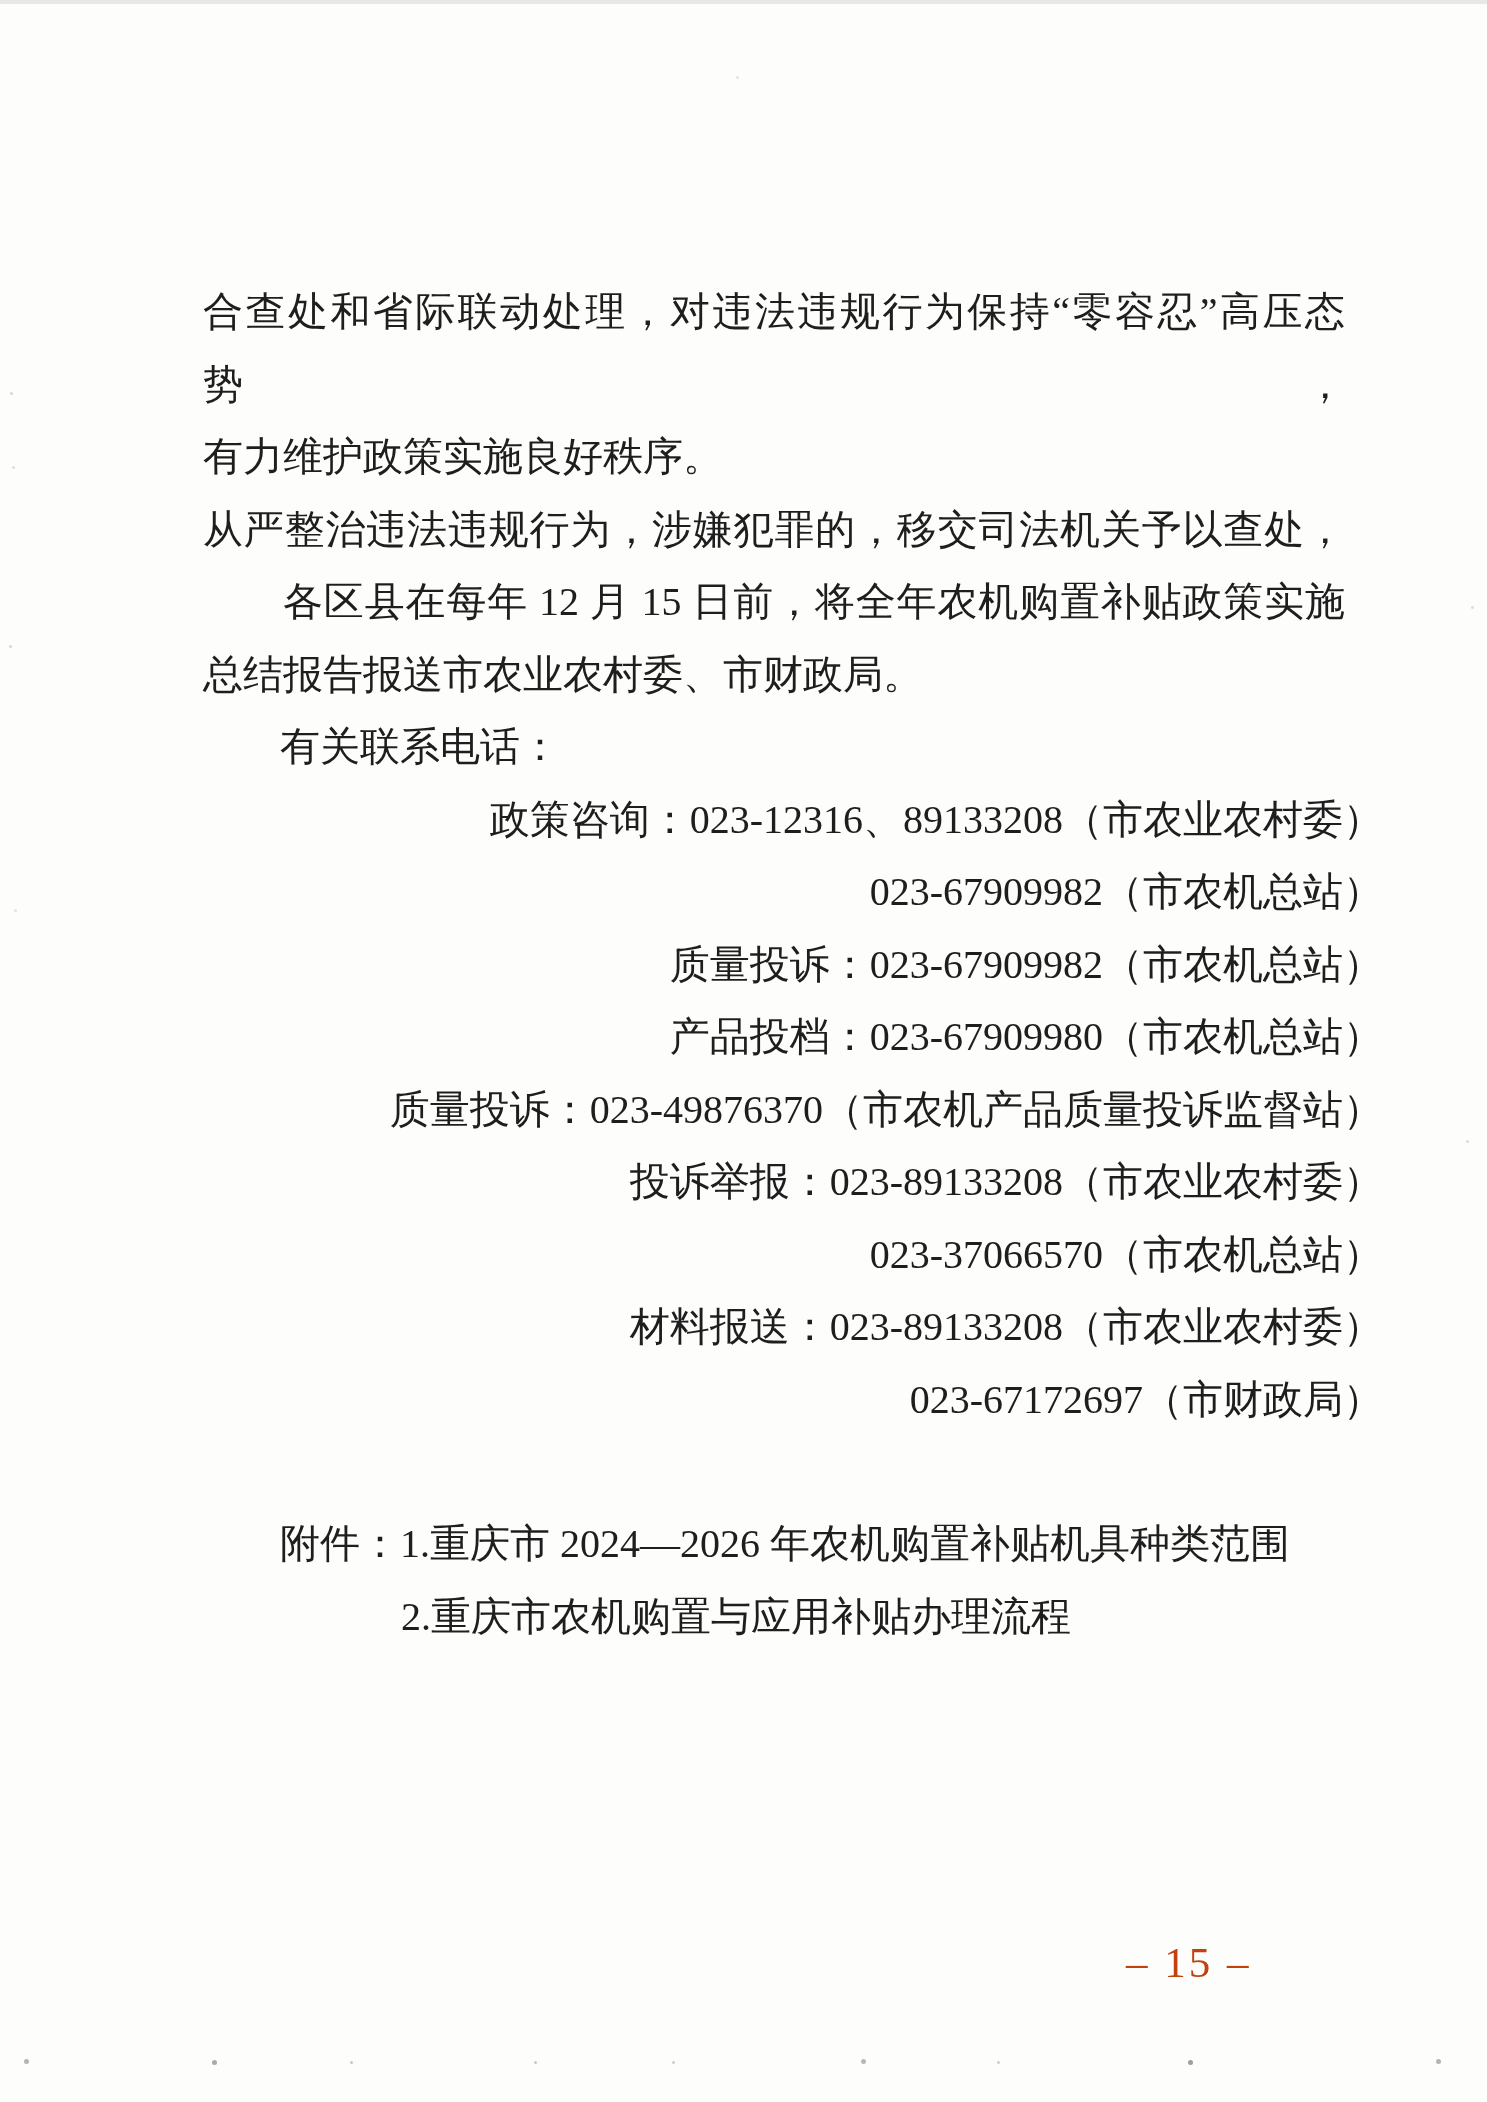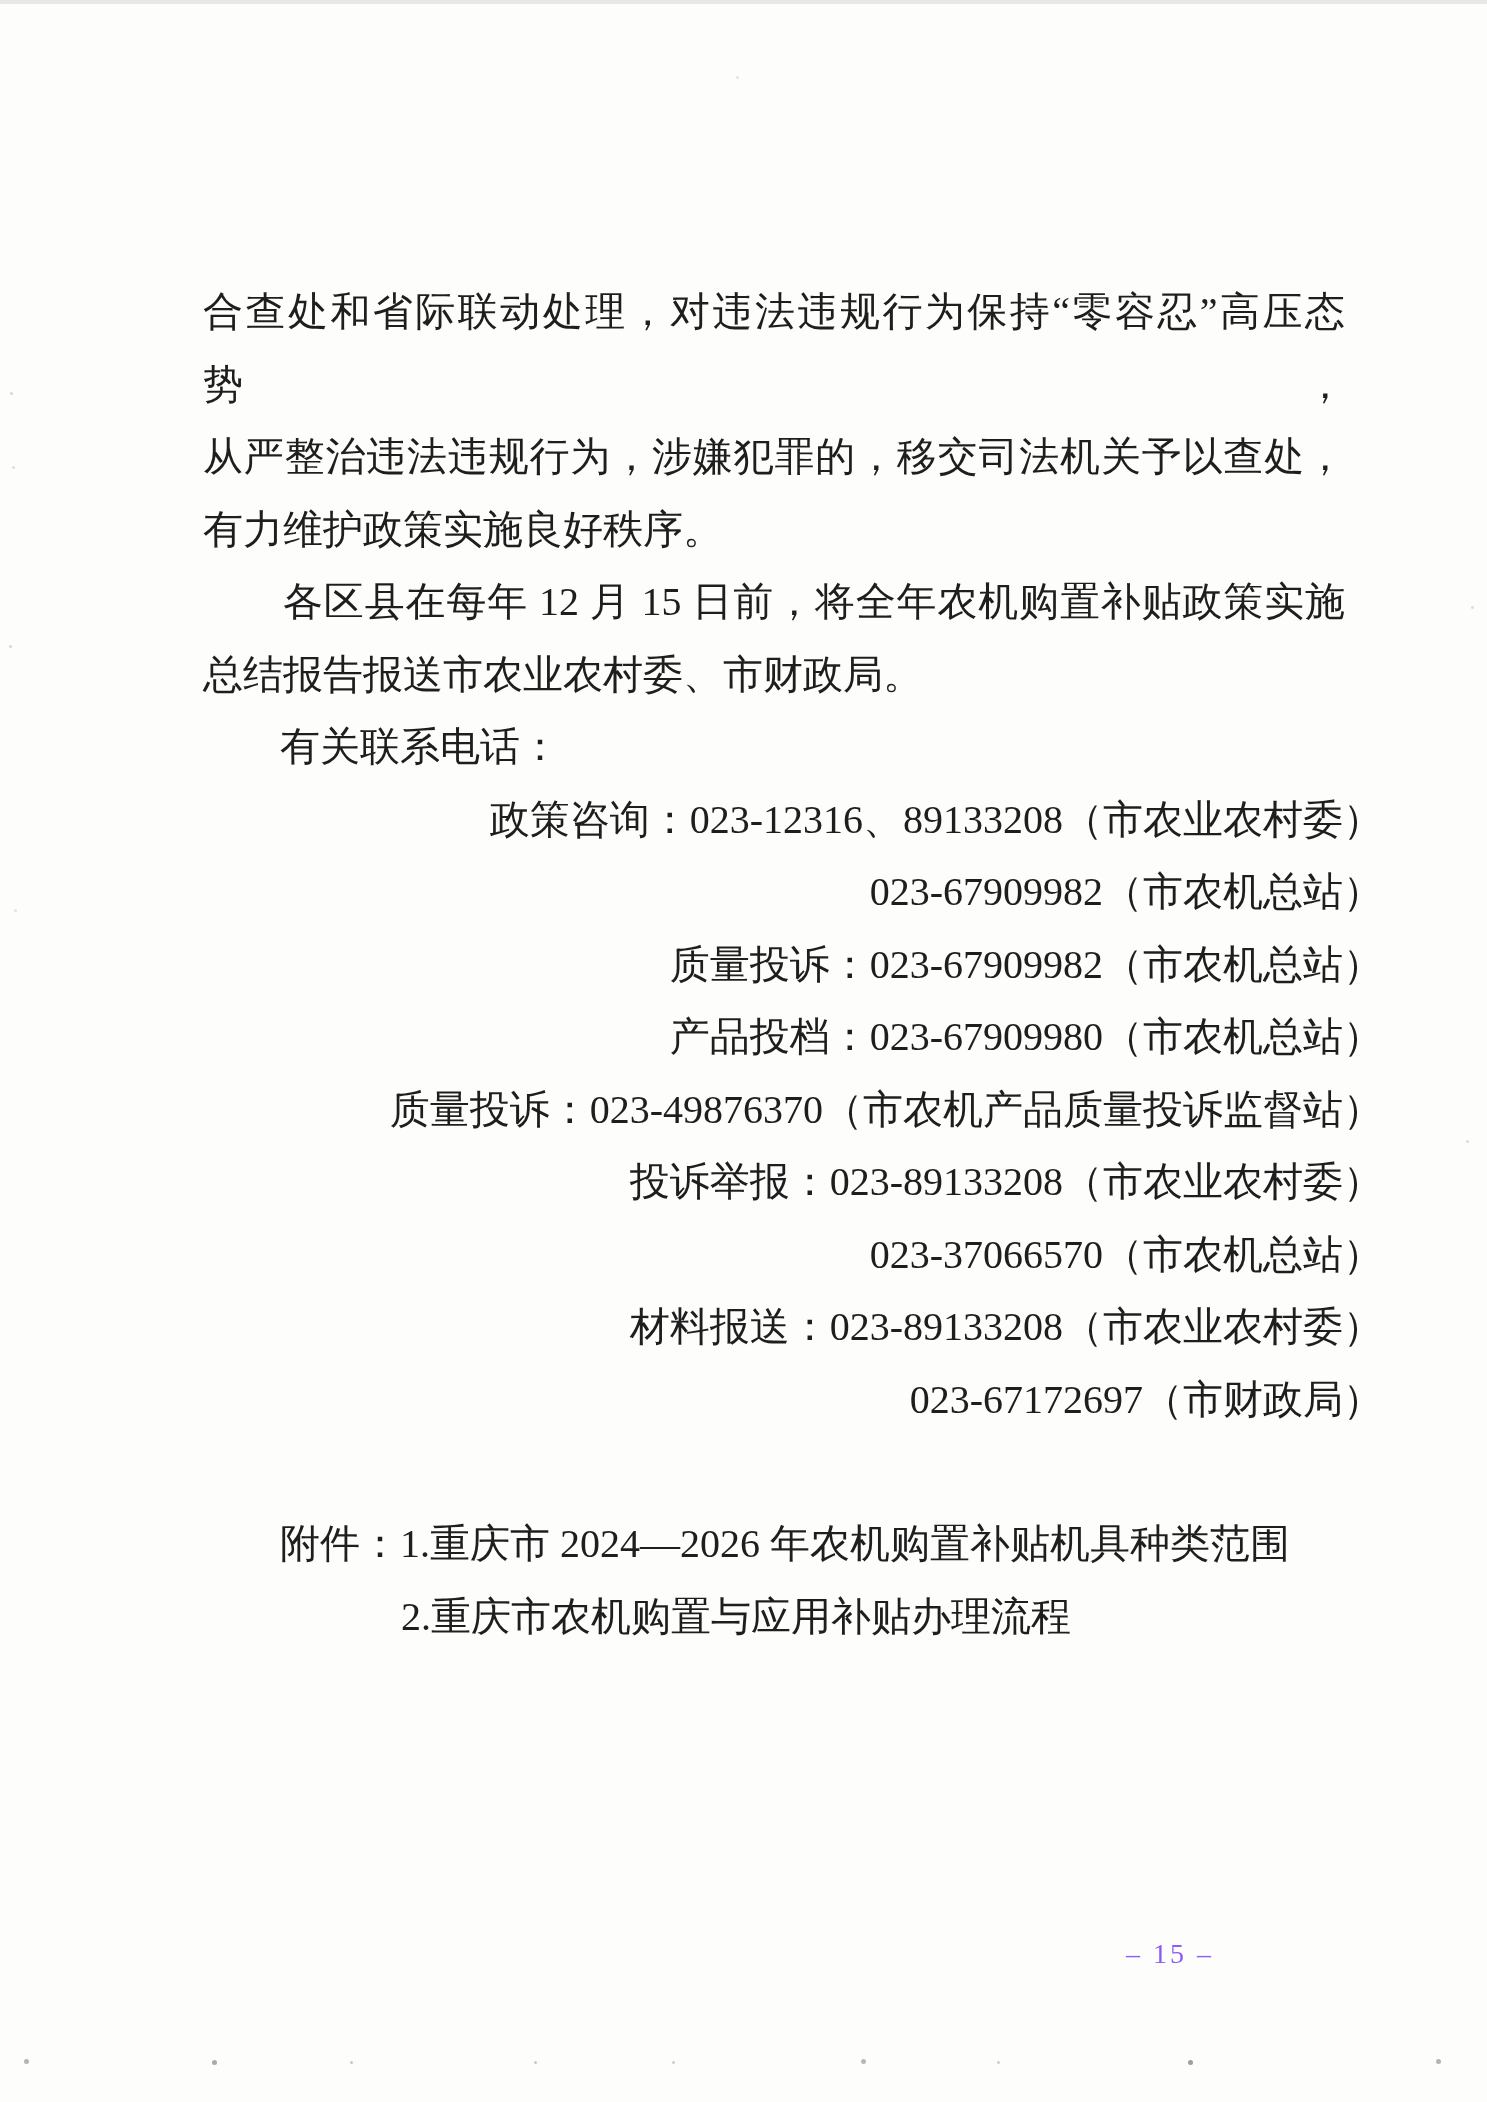--- a/index.html
+++ b/index.html
@@ -69,8 +69,8 @@
 
   <div class="body-block">
     <span class="line just">合查处和省际联动处理，对违法违规行为保持“零容忍”高压态势，</span>
+    <span class="line">有力维护政策实施良好秩序。</span>
     <span class="line just">从严整治违法违规行为，涉嫌犯罪的，移交司法机关予以查处，</span>
-    <span class="line">有力维护政策实施良好秩序。</span>
     <span class="line just indent2">各区县在每年 12 月 15 日前，将全年农机购置补贴政策实施</span>
     <span class="line">总结报告报送市农业农村委、市财政局。</span>
   </div>

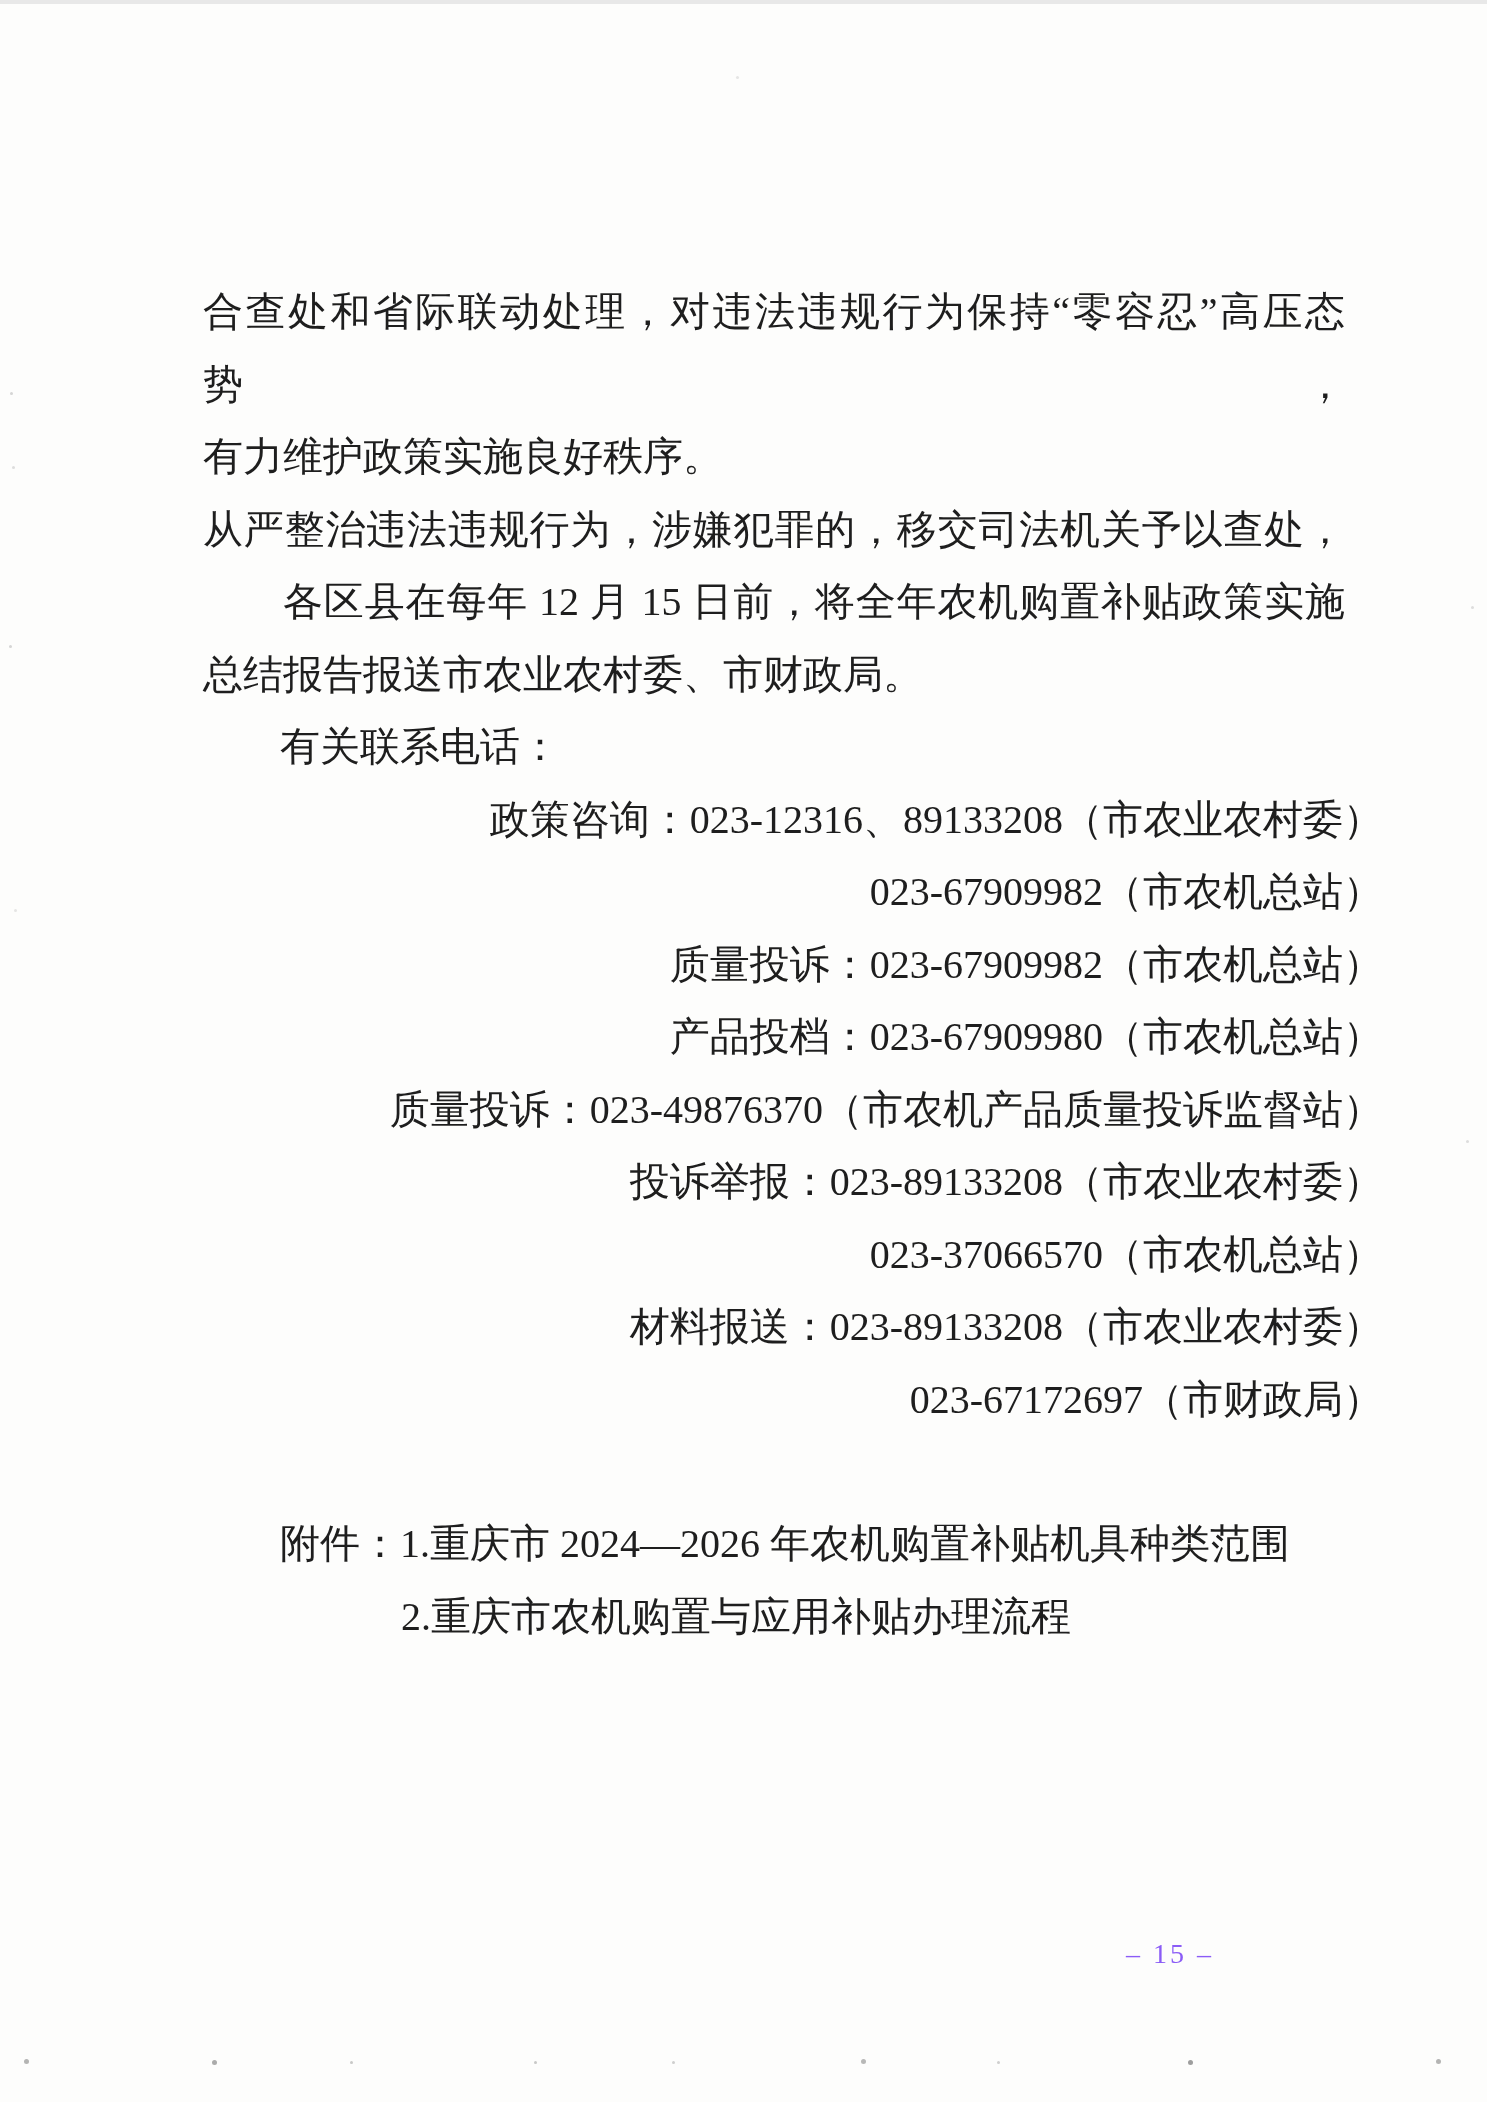--- a/index.html
+++ b/index.html
@@ -36,7 +36,7 @@
   .attach-label{display:inline;font-family:Liberation Serif, serif;}
   .page-number{
     position:absolute;left:1126px;top:1934px;
-    font-size:28px;letter-spacing:3px;color:#8b5cf6;
+    font-size:43px;letter-spacing:3px;color:#c2410c;
     white-space:nowrap;
   }
   

